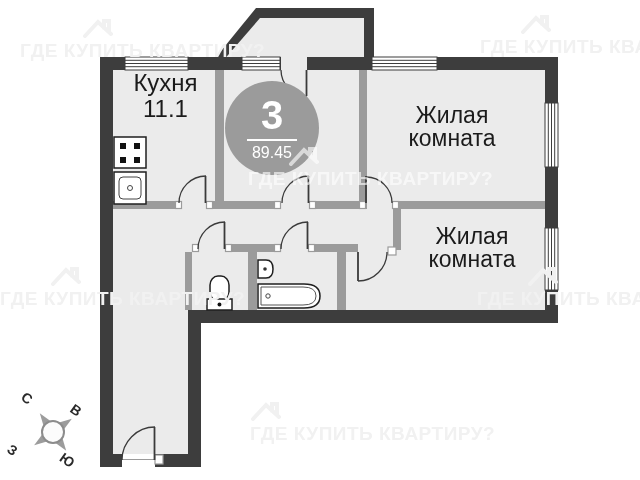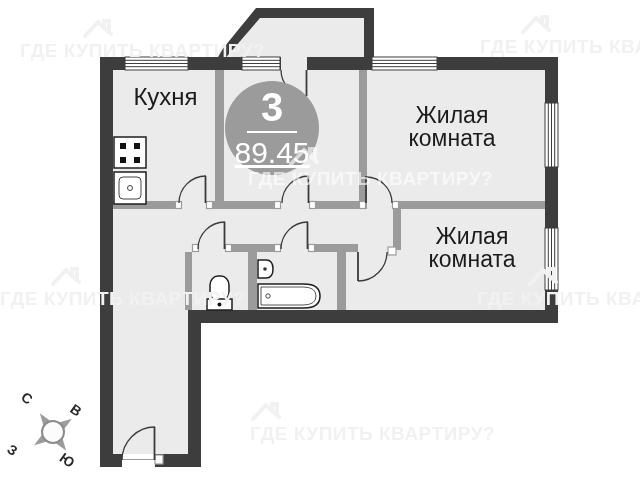--- a/index.html
+++ b/index.html
@@ -11,7 +11,7 @@
 
   .room-label{position:absolute;text-align:center;color:#1b1b1b;z-index:2;}
   .room-label .room-name{white-space:normal;}
-  .lbl-kitchen{left:98px;top:84px;width:135px;font-size:24px;line-height:26px;}
+  .lbl-kitchen{left:98px;top:70px;width:135px;font-size:24px;line-height:26px;}
   .lbl-r19{left:377px;top:104px;width:150px;font-size:23px;line-height:23px;}
   .lbl-r14{left:397px;top:225px;width:150px;font-size:23px;line-height:23px;}
 

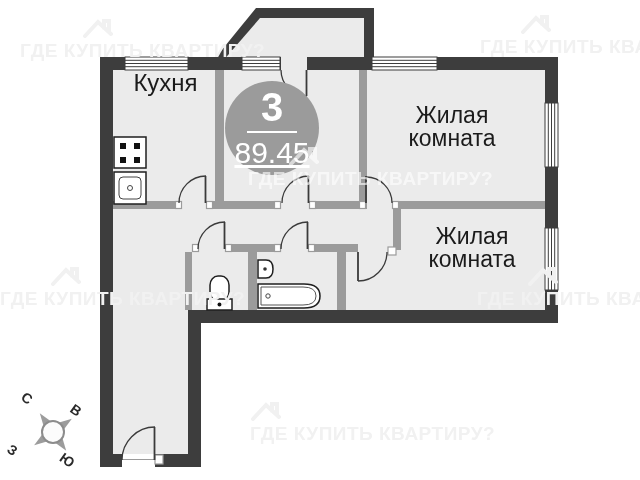--- a/index.html
+++ b/index.html
@@ -178,6 +178,7 @@
 
   <div class="room-label lbl-kitchen">
     <div class="room-name">Кухня</div>
+    <div class="room-area">11.1</div>
   </div>
   <div class="room-label lbl-r19">
     <div class="room-name">Жилая комната</div>

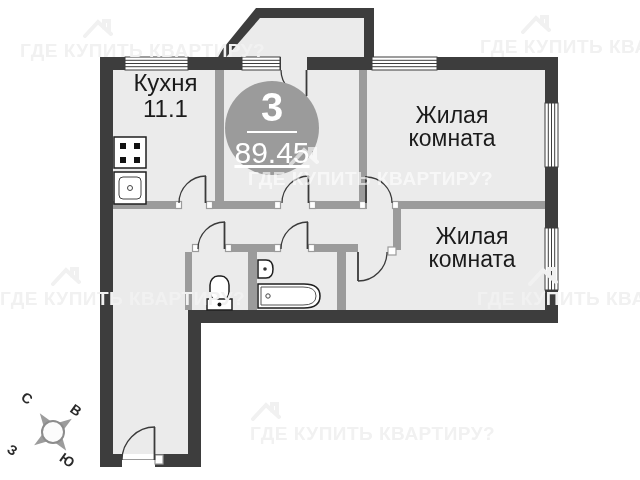--- a/index.html
+++ b/index.html
@@ -22,7 +22,7 @@
   }
   .badge-num{font-size:40px;font-weight:bold;line-height:1;}
   .badge-divider{width:50px;height:2px;background:#fff;margin:4px 0 3px;}
-  .badge-area{font-size:30px;line-height:1.1;text-decoration:underline;}
+  .badge-area{font-size:16px;line-height:1.1;}
 
   .wm{position:absolute;color:#f1f1f1;font-weight:bold;font-size:19px;
       letter-spacing:0.5px;white-space:nowrap;z-index:5;}

